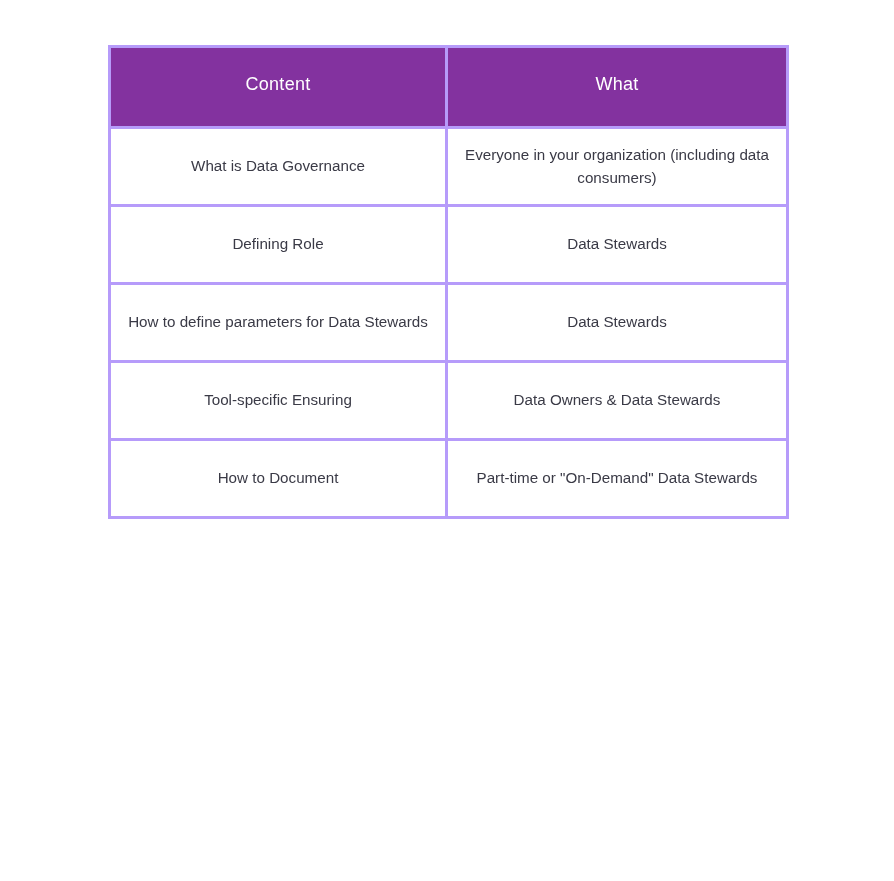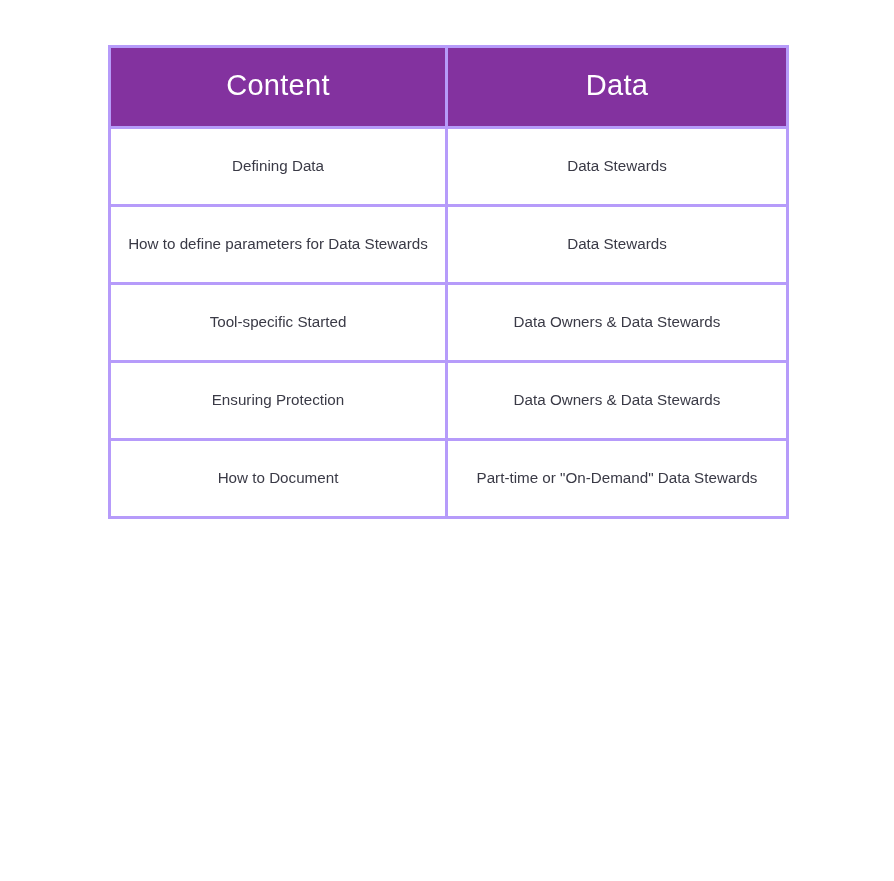--- a/index.html
+++ b/index.html
@@ -61,7 +61,7 @@
     background: #83329f;
     color: #ffffff;
     font-weight: 400;
-    font-size: 29px;
+    font-size: 18px;
     line-height: 1.2;
     letter-spacing: 0.3px;
     height: 74px;

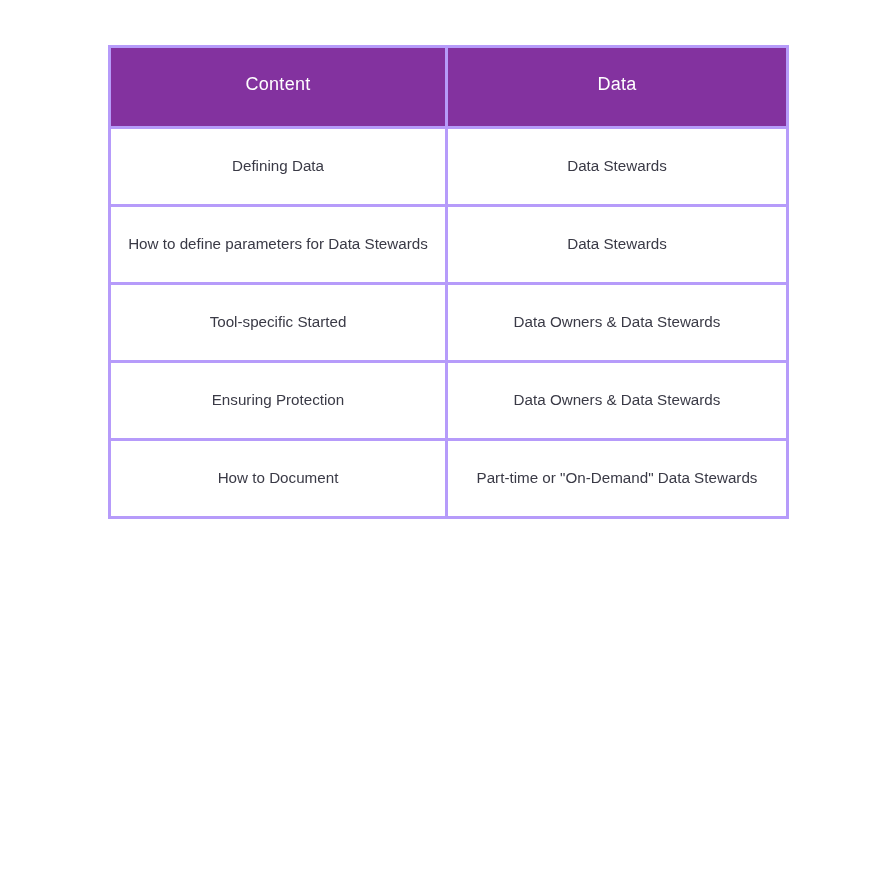--- a/index.html
+++ b/index.html
@@ -96,7 +96,7 @@
       <thead>
         <tr>
           <th>Content</th>
-          <th>Data</th>
+          <th>What</th>
         </tr>
       </thead>
 

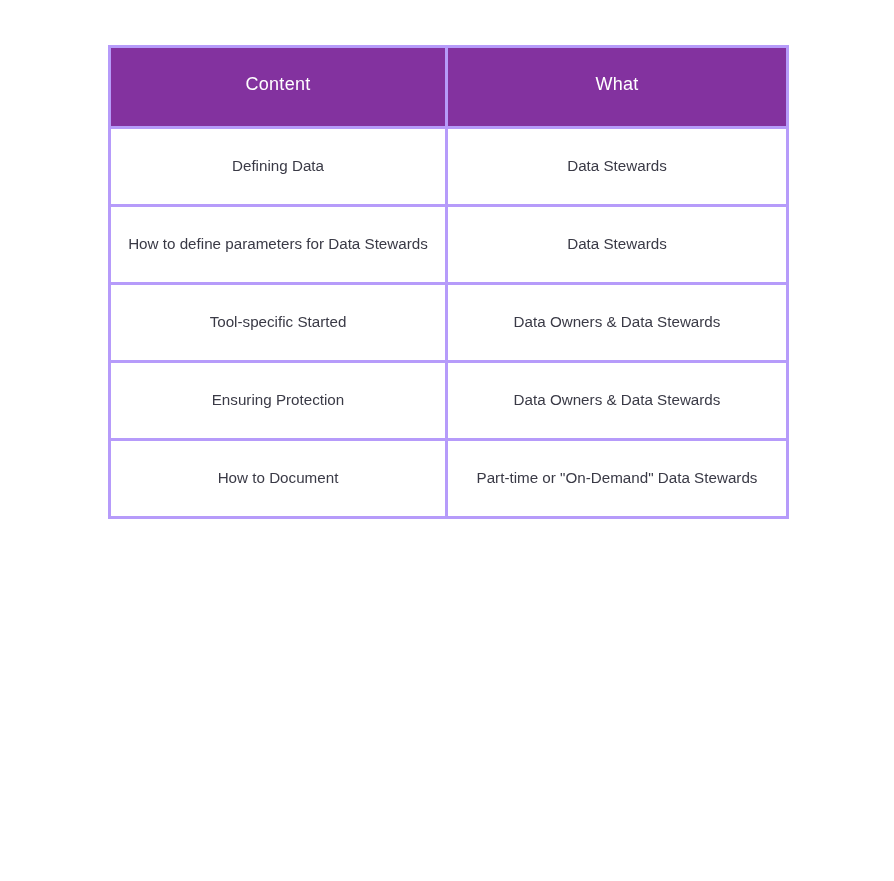--- a/index.html
+++ b/index.html
@@ -102,6 +102,10 @@
 
       <tbody id="table-body">
           <tr>
+            <td>What is Data Governance</td>
+            <td>Everyone in your organization (including data consumers)</td>
+          </tr>
+          <tr>
             <td>Defining Data</td>
             <td>Data Stewards</td>
           </tr>

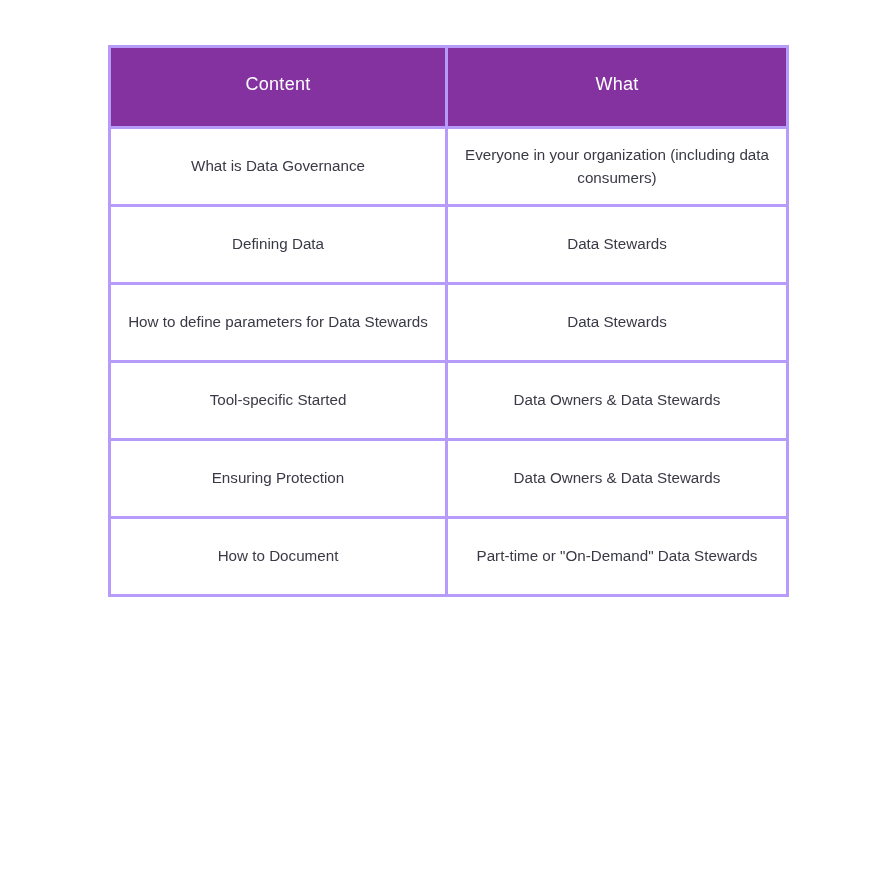--- a/index.html
+++ b/index.html
@@ -106,7 +106,7 @@
             <td>Everyone in your organization (including data consumers)</td>
           </tr>
           <tr>
-            <td>Defining Data</td>
+            <td>Defining Role</td>
             <td>Data Stewards</td>
           </tr>
           <tr>

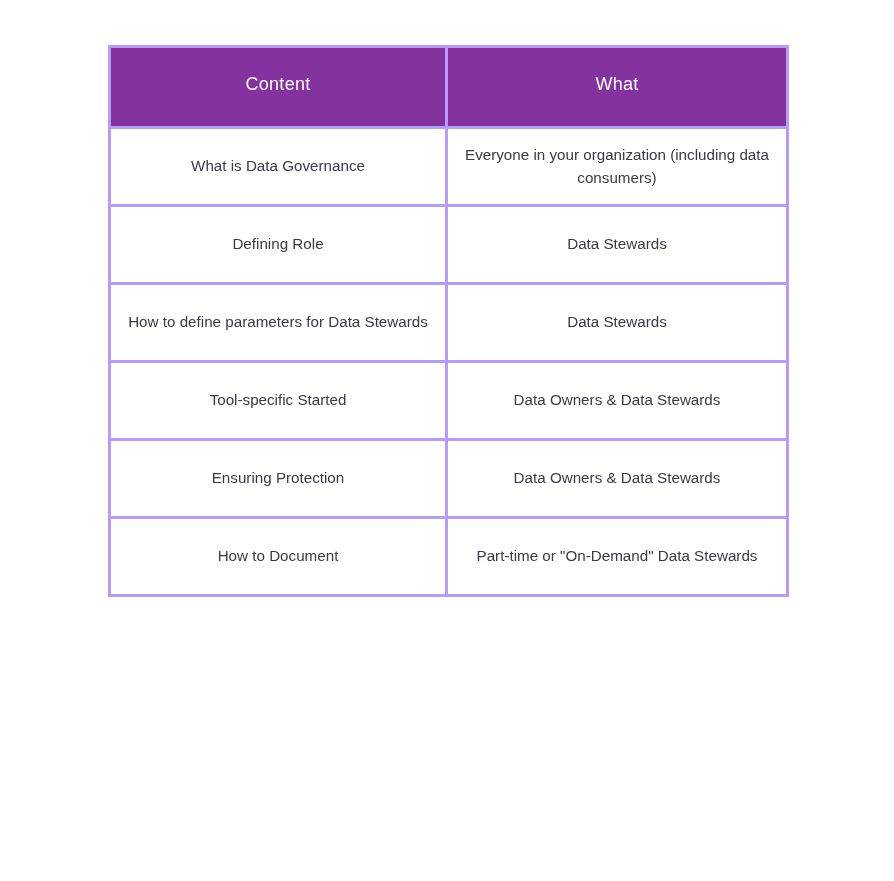--- a/index.html
+++ b/index.html
@@ -114,7 +114,7 @@
             <td>Data Stewards</td>
           </tr>
           <tr>
-            <td>Tool-specific Started</td>
+            <td>Tool-specific Ensuring</td>
             <td>Data Owners &amp; Data Stewards</td>
           </tr>
           <tr>

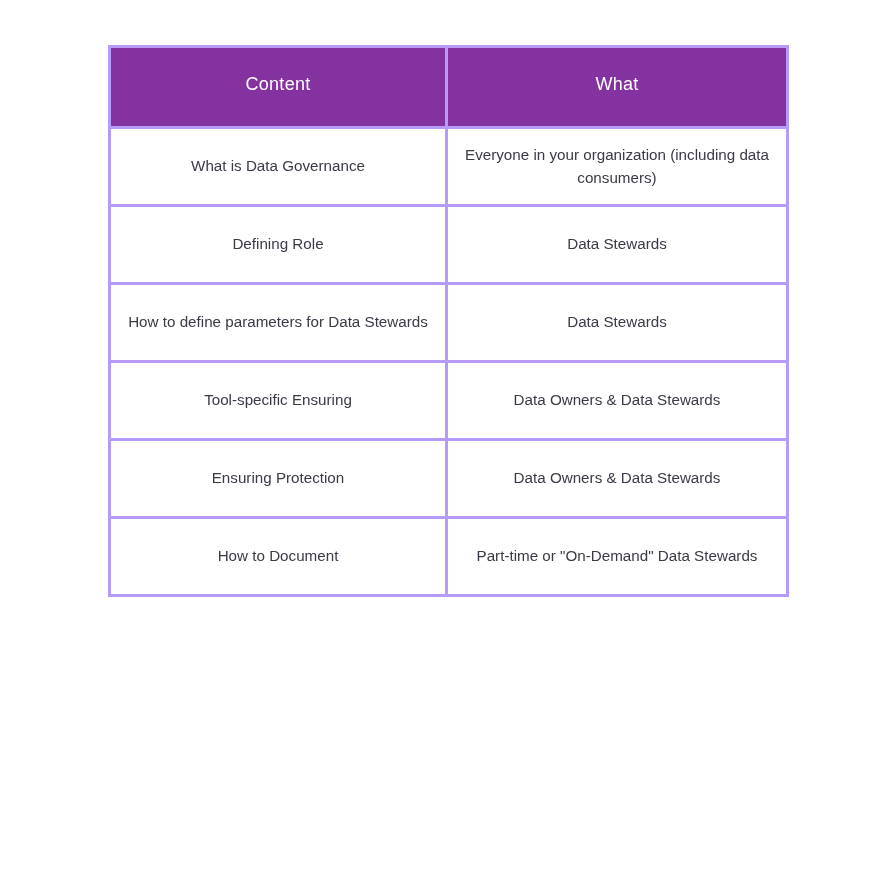--- a/index.html
+++ b/index.html
@@ -118,10 +118,6 @@
             <td>Data Owners &amp; Data Stewards</td>
           </tr>
           <tr>
-            <td>Ensuring Protection</td>
-            <td>Data Owners &amp; Data Stewards</td>
-          </tr>
-          <tr>
             <td>How to Document</td>
             <td>Part-time or "On-Demand" Data Stewards</td>
           </tr>

